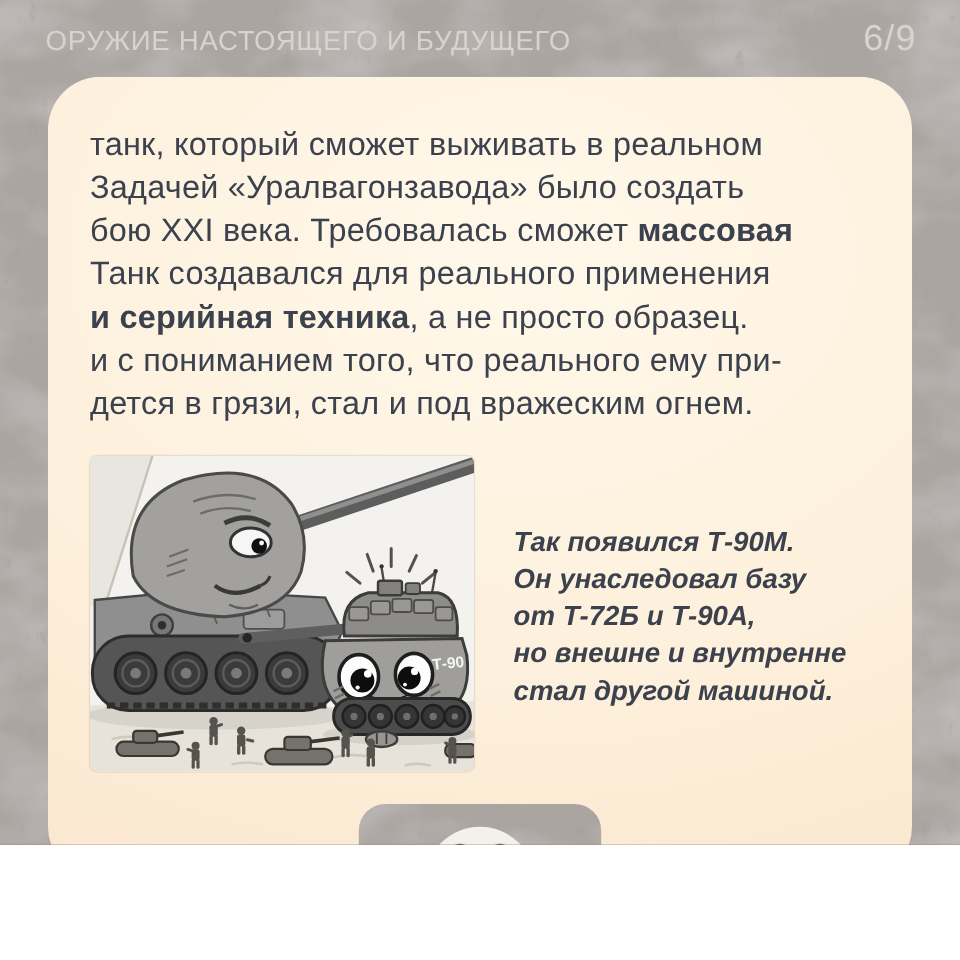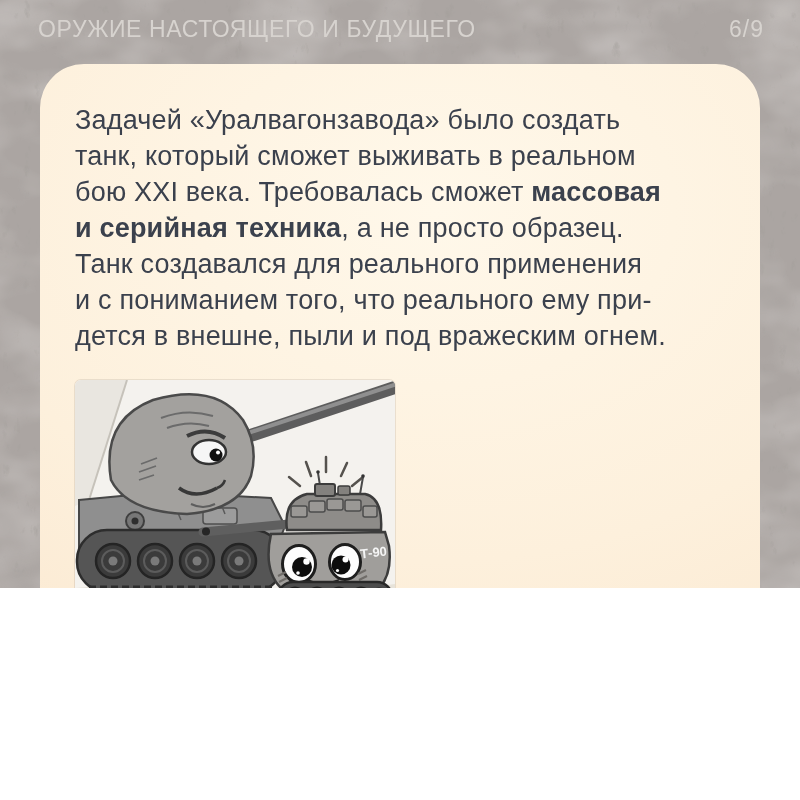--- a/index.html
+++ b/index.html
@@ -5,7 +5,7 @@
   html,body{margin:0;padding:0;}
   .page{
     position:relative;
-    width:800px;height:588px;
+    width:800px;height:704px;
     overflow:hidden;
     font-family:"Liberation Sans", sans-serif;
     background:#7f1d1d;

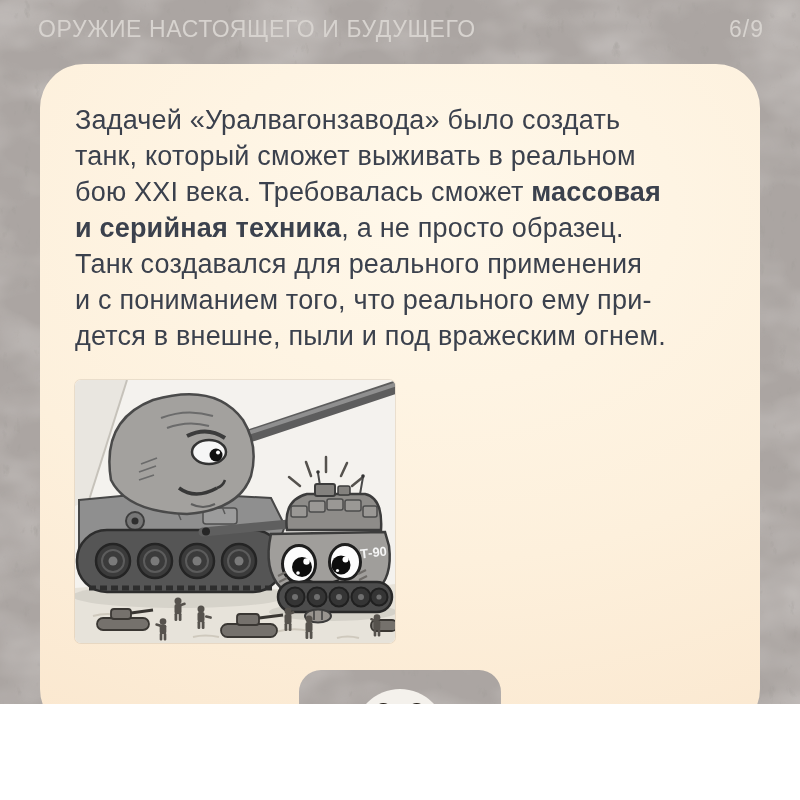--- a/index.html
+++ b/index.html
@@ -22,7 +22,7 @@
     font-size:23px;font-weight:500;letter-spacing:.6px;
   }
   .page-indicator{
-    font-size:23px;font-weight:500;letter-spacing:1px;
+    font-size:30px;font-weight:500;letter-spacing:1px;
   }
   
   .card{

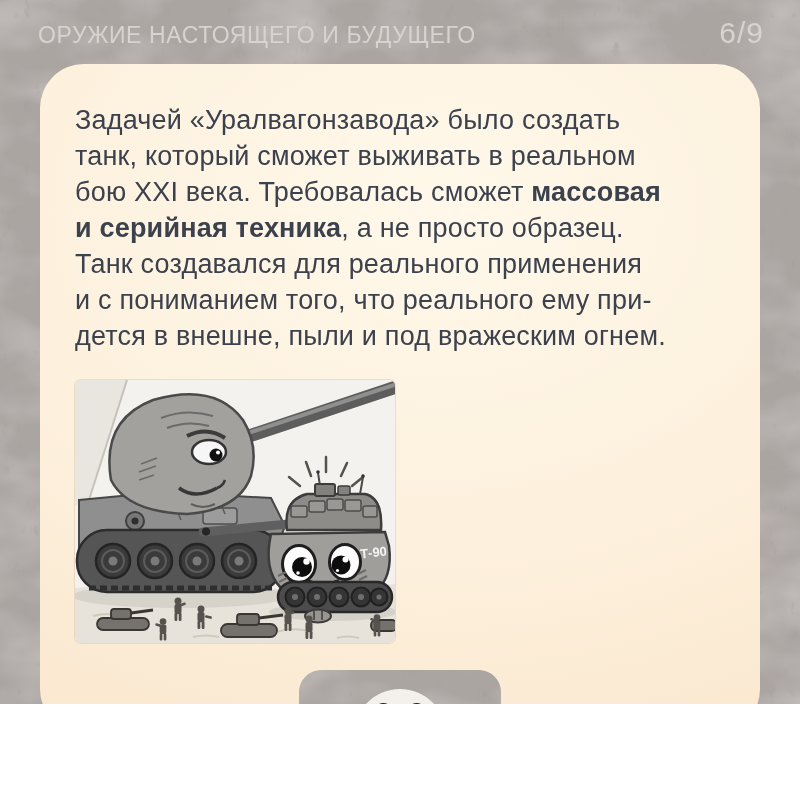--- a/index.html
+++ b/index.html
@@ -87,8 +87,8 @@
   <div class="card">
 
     <div class="paragraph">
+      <div><span>танк, который сможет выживать в реальном</span></div>
       <div><span>Задачей «Уралвагонзавода» было создать</span></div>
-      <div><span>танк, который сможет выживать в реальном</span></div>
       <div><span>бою XXI века. Требовалась сможет </span><span class="b">массовая</span></div>
       <div><span class="b">и серийная техника</span><span>, а не просто образец.</span></div>
       <div><span>Танк создавался для реального применения</span></div>

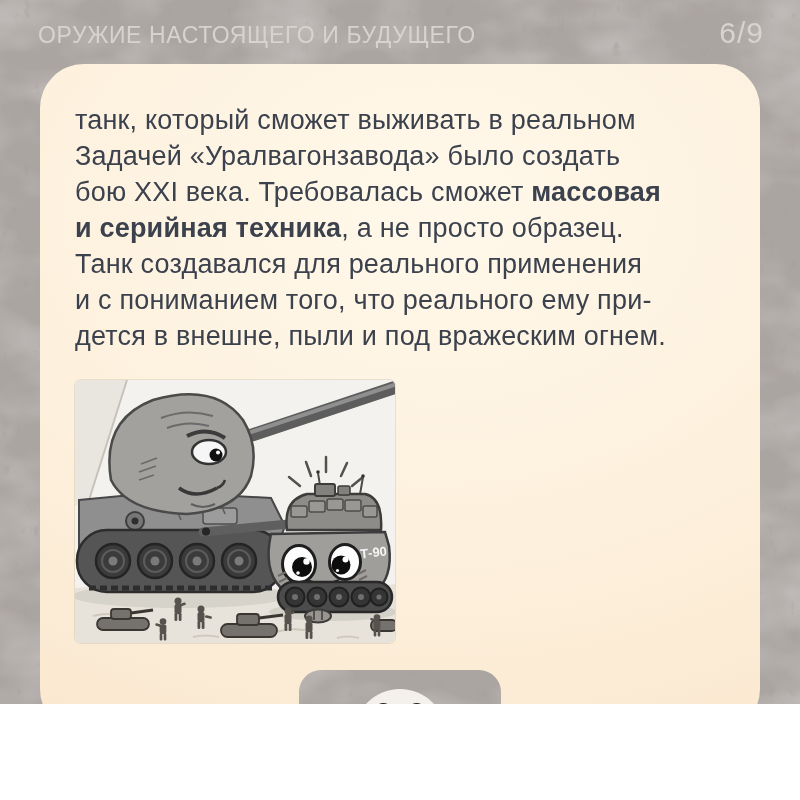--- a/index.html
+++ b/index.html
@@ -90,8 +90,8 @@
       <div><span>танк, который сможет выживать в реальном</span></div>
       <div><span>Задачей «Уралвагонзавода» было создать</span></div>
       <div><span>бою XXI века. Требовалась сможет </span><span class="b">массовая</span></div>
+      <div><span>Танк создавался для реального применения</span></div>
       <div><span class="b">и серийная техника</span><span>, а не просто образец.</span></div>
-      <div><span>Танк создавался для реального применения</span></div>
       <div><span>и с пониманием того, что реального ему при-</span></div>
       <div><span>дется в внешне, пыли и под вражеским огнем.</span></div>
     </div>

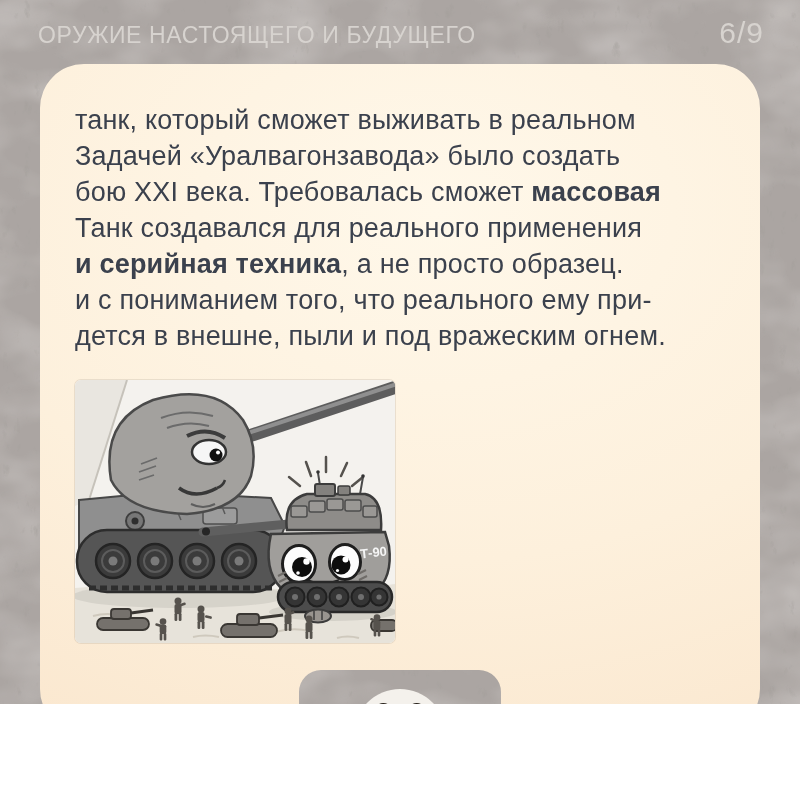--- a/index.html
+++ b/index.html
@@ -93,7 +93,7 @@
       <div><span>Танк создавался для реального применения</span></div>
       <div><span class="b">и серийная техника</span><span>, а не просто образец.</span></div>
       <div><span>и с пониманием того, что реального ему при-</span></div>
-      <div><span>дется в внешне, пыли и под вражеским огнем.</span></div>
+      <div><span>дется в грязи, стал и под вражеским огнем.</span></div>
     </div>
 
     <div class="illustration-frame">

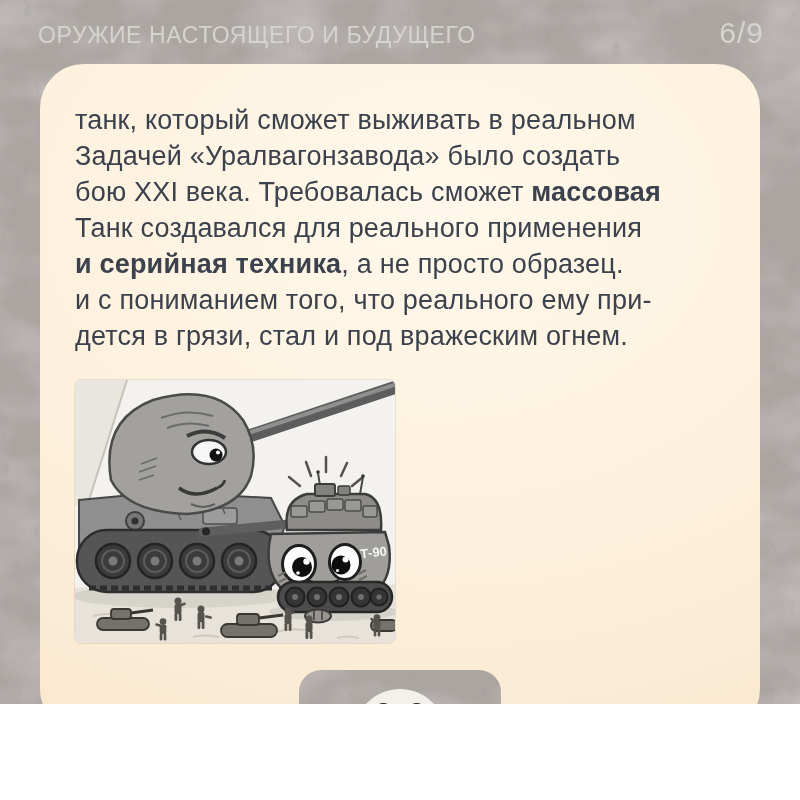--- a/index.html
+++ b/index.html
@@ -256,6 +256,13 @@
       </svg>
     </div>
 
+    <div class="caption">
+      <div>Так появился Т-90М.</div>
+      <div>Он унаследовал базу</div>
+      <div>от Т-72Б и Т-90А,</div>
+      <div>но внешне и внутренне</div>
+      <div>стал другой машиной.</div>
+    </div>
   </div>
 
   <div class="dot" style="left:326px;top:707px;"></div>

